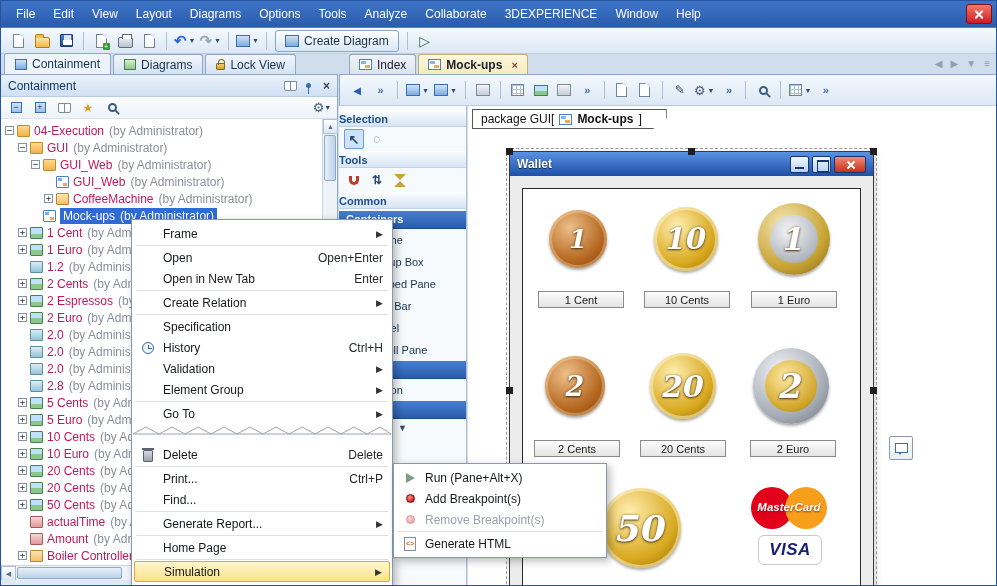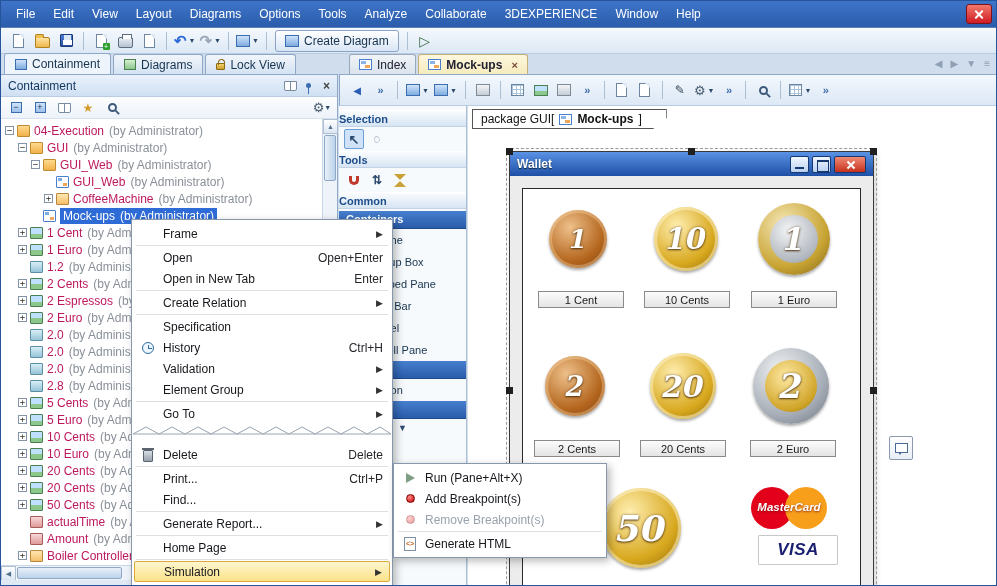--- a/index.html
+++ b/index.html
@@ -153,7 +153,7 @@
 .mc .c1{position:absolute;left:0;top:2px;width:42px;height:42px;border-radius:50%;background:#e2001a}
 .mc .c2{position:absolute;right:0;top:2px;width:42px;height:42px;border-radius:50%;background:#f79e1b}
 .mc .t{position:absolute;left:0;right:0;top:16px;text-align:center;color:#fff;font-style:italic;font-weight:bold;font-size:11.5px;z-index:3;text-shadow:0 1px 2px rgba(120,20,20,.8)}
-.visa{position:absolute;width:80px;height:30px;background:#fff;border:1px solid #c8c8c8;border-radius:1px;display:flex;align-items:center;justify-content:center;z-index:2}
+.visa{position:absolute;width:64px;height:30px;background:#fff;border:1px solid #c8c8c8;border-radius:6px;display:flex;align-items:center;justify-content:center;z-index:2}
 .visa .t{color:#1a1f71;font-weight:bold;font-style:italic;font-size:17px;letter-spacing:.5px}
 .handle{position:absolute;width:7px;height:7px;background:#202020;z-index:4}
 .ctool{position:absolute;width:24px;height:24px;border:1px solid #8a99ac;background:linear-gradient(#fff,#e8eef5);border-radius:2px;display:flex;align-items:center;justify-content:center;z-index:3}

